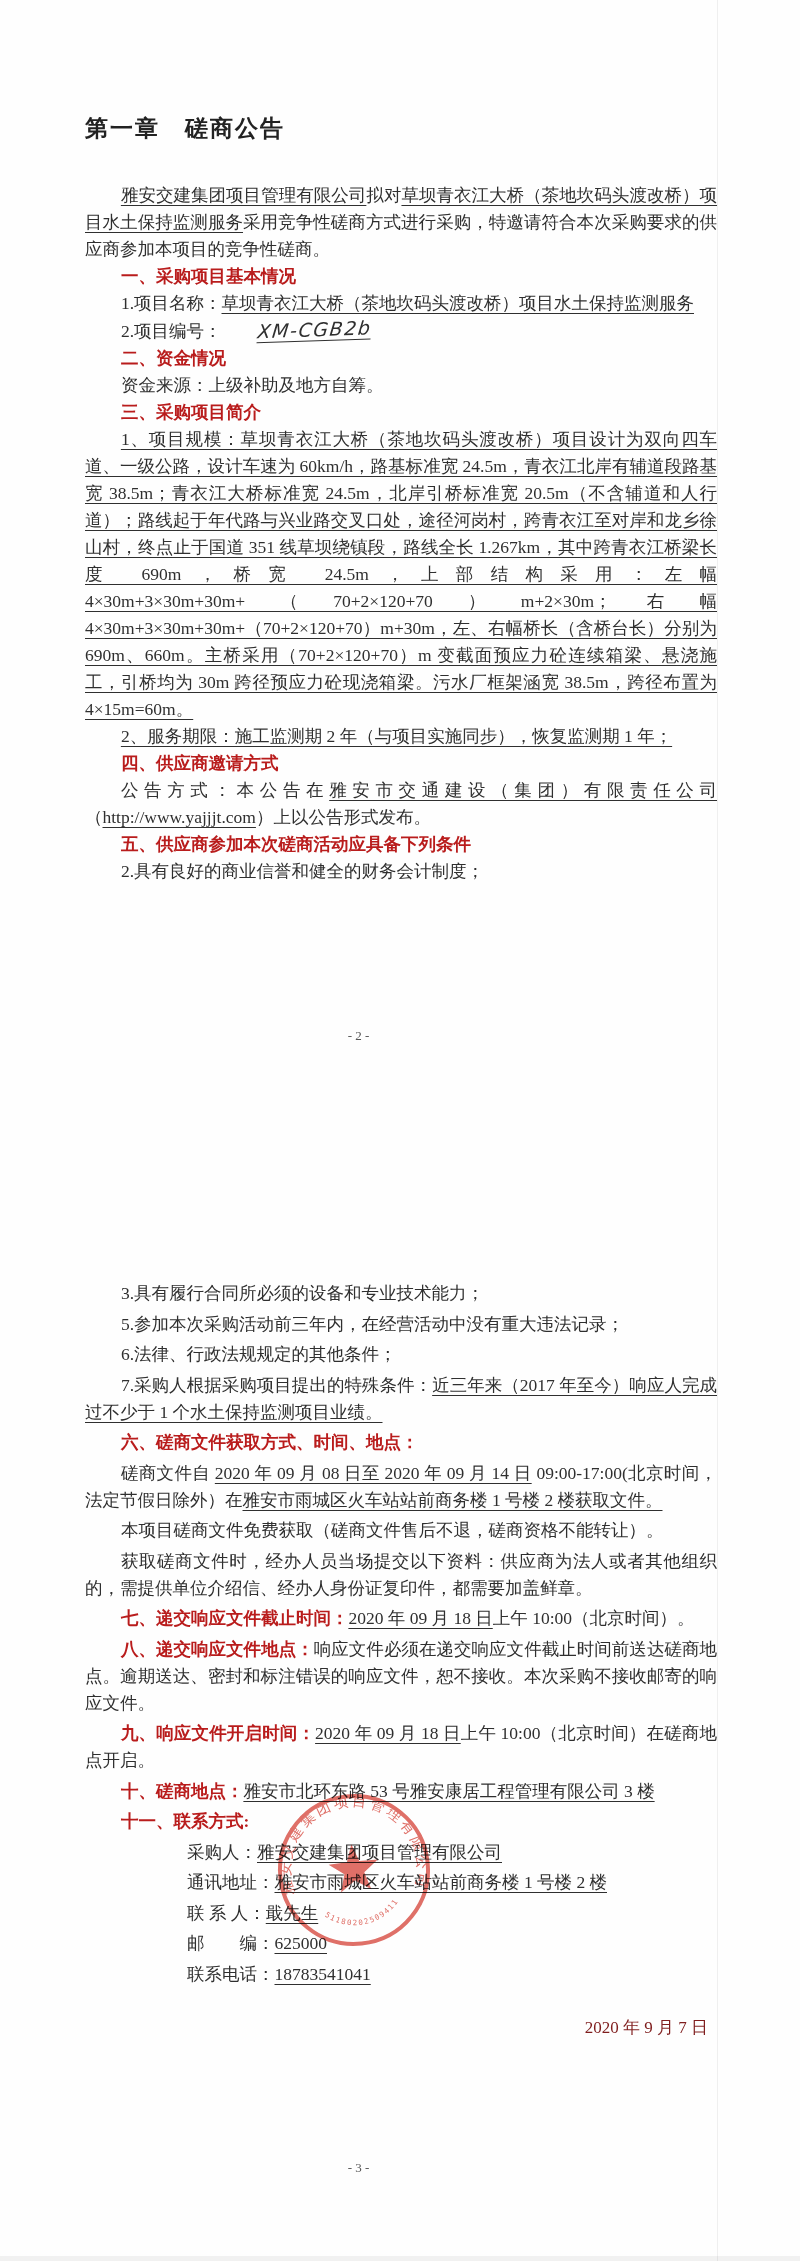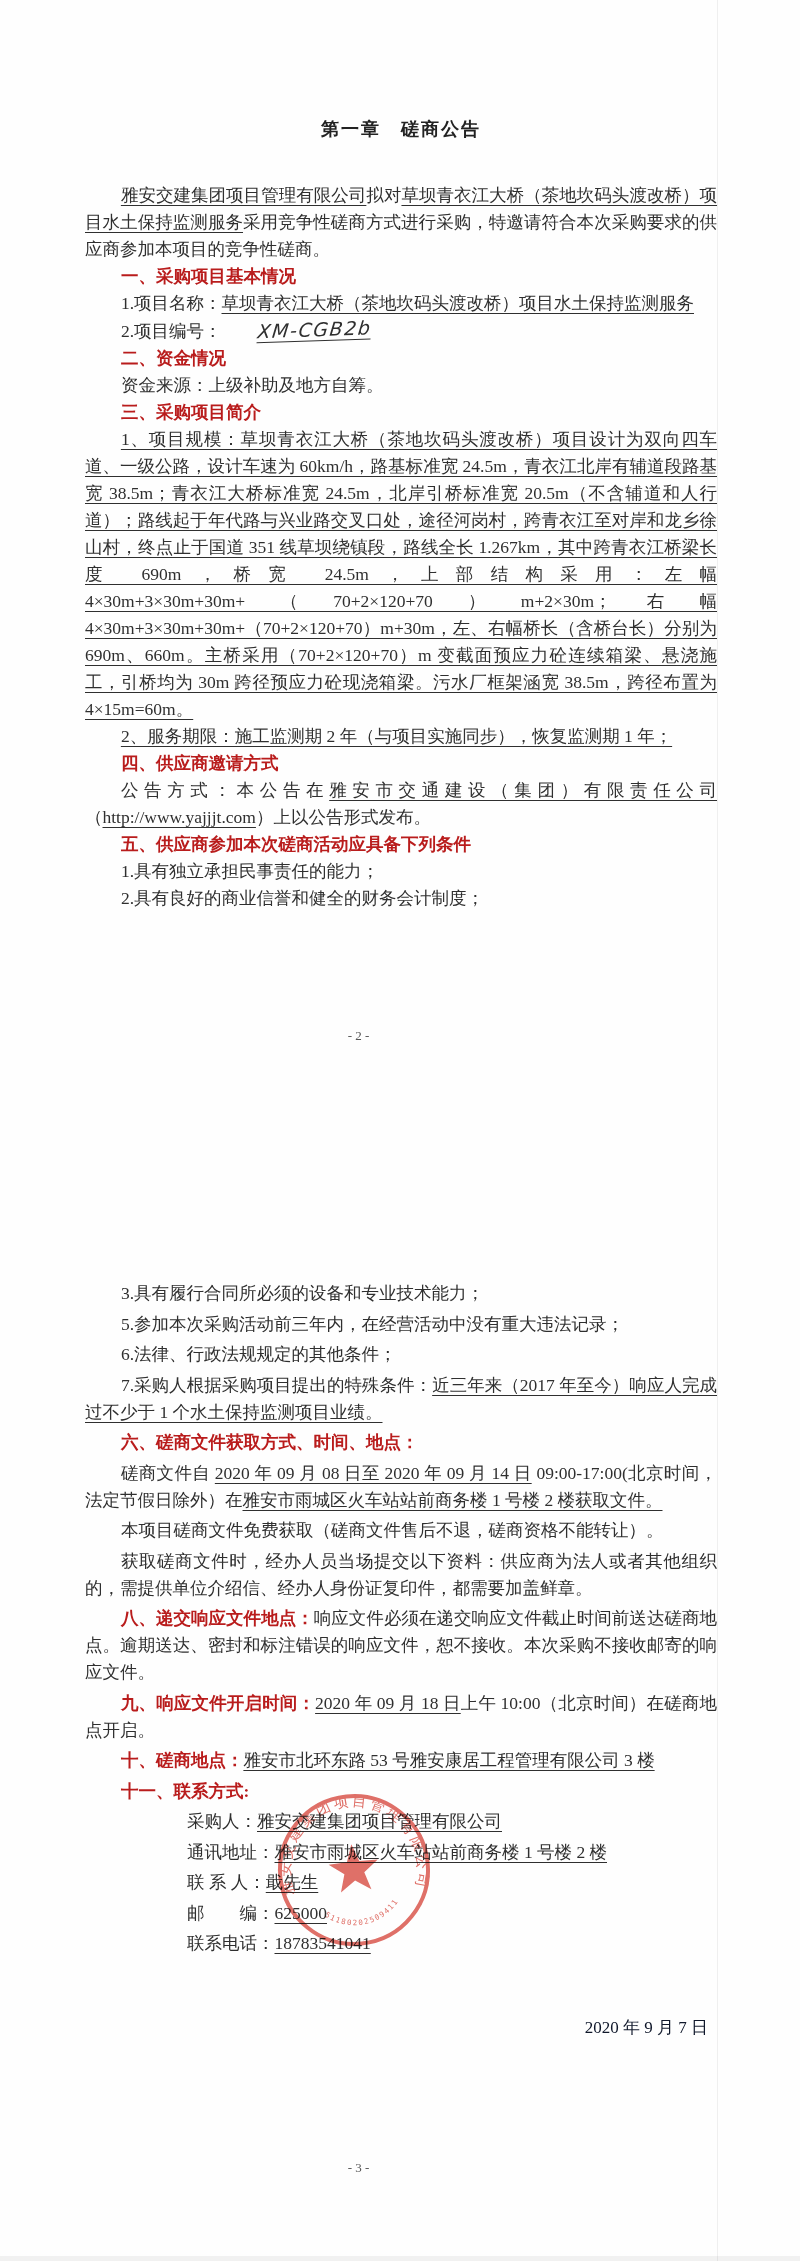--- a/index.html
+++ b/index.html
@@ -19,7 +19,7 @@
   .page-3{top:1280px;}
   .page-3 .blk{margin-bottom:3.5px;}
   .blk.title{
-    font-size:18px;font-weight:bold;line-height:34px;text-align:center;text-indent:0;
+    font-size:23px;font-weight:bold;line-height:34px;text-indent:0;
     letter-spacing:2px;color:#222;margin-bottom:36px;
   }
   .blk.heading{font-weight:bold;color:#222;text-indent:2.05em;}

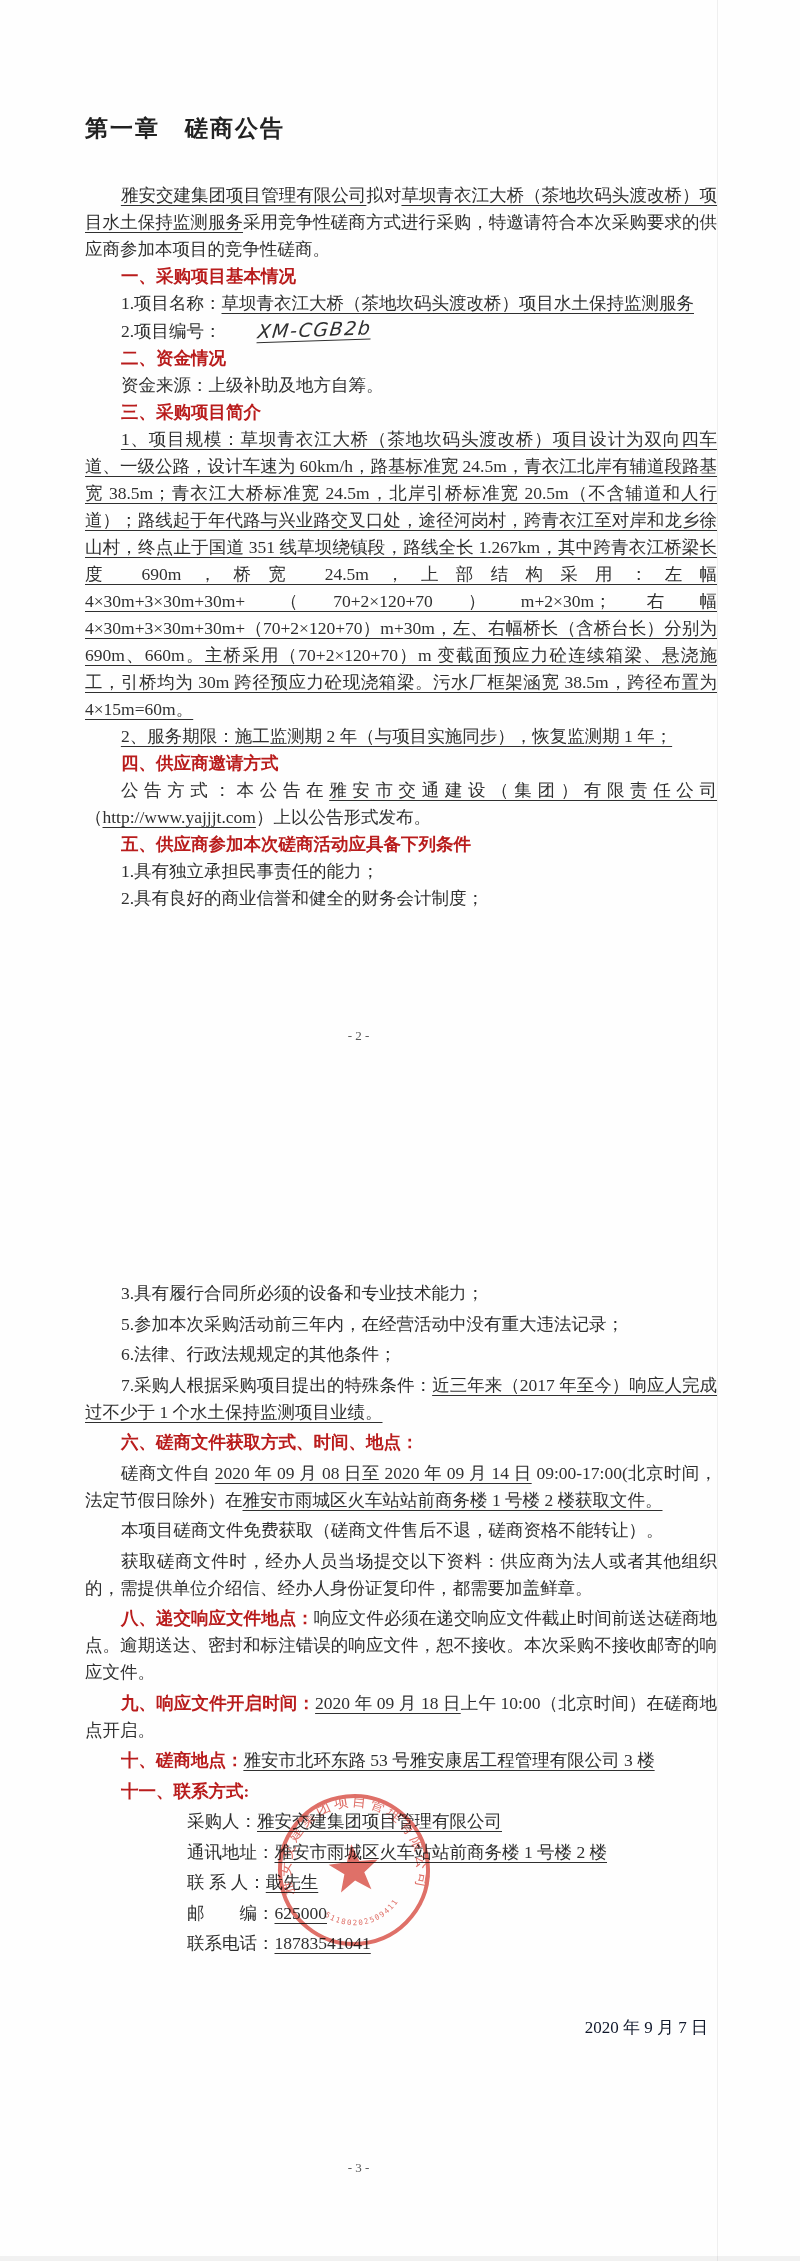--- a/index.html
+++ b/index.html
@@ -61,7 +61,6 @@
       <div class="blk heading" style=""><span class="b">四、供应商邀请方式</span></div>
       <div class="blk para"><span>公告方式：本公告在</span><span class="u">雅安市交通建设（集团）有限责任公司</span><span>（</span><span class="u">http://www.yajjjt.com</span><span>）上以公告形式发布。</span></div>
       <div class="blk heading"><span class="b">五、供应商参加本次磋商活动应具备下列条件</span></div>
-      <div class="blk para"><span>1.具有独立承担民事责任的能力；</span></div>
       <div class="blk para"><span>2.具有良好的商业信誉和健全的财务会计制度；</span></div>
     </div>
     <div class="col page-3">

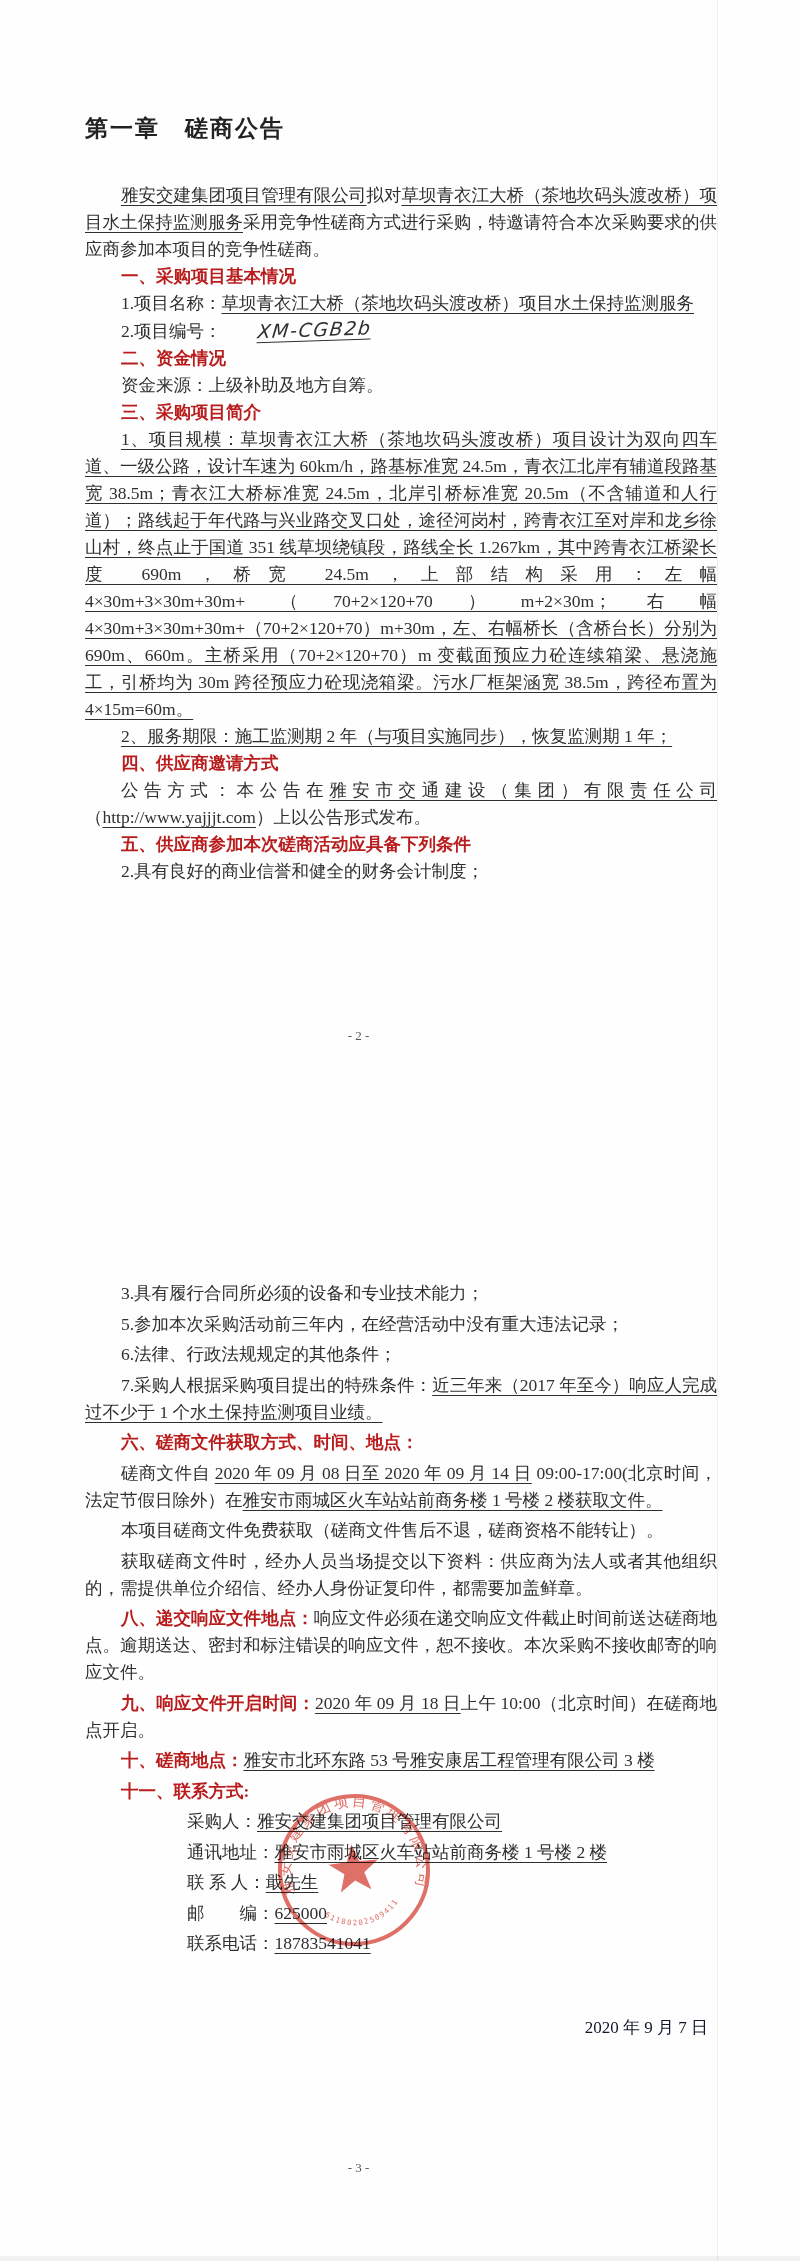--- a/index.html
+++ b/index.html
@@ -72,6 +72,7 @@
       <div class="blk para"><span>磋商文件自 </span><span class="u">2020 年 09 月 08 日至 2020 年 09 月 14 日</span><span> 09:00-17:00(北京时间，法定节假日除外）在</span><span class="u">雅安市雨城区火车站站前商务楼 1 号楼 2 楼获取文件。</span></div>
       <div class="blk para"><span>本项目磋商文件免费获取（磋商文件售后不退，磋商资格不能转让）。</span></div>
       <div class="blk para"><span>获取磋商文件时，经办人员当场提交以下资料：供应商为法人或者其他组织的，需提供单位介绍信、经办人身份证复印件，都需要加盖鲜章。</span></div>
+      <div class="blk para"><span class="b">七、递交响应文件截止时间：</span><span class="u">2020 年 09 月 18 日</span><span>上午 10:00（北京时间）。</span></div>
       <div class="blk para"><span class="b">八、递交响应文件地点：</span><span>响应文件必须在递交响应文件截止时间前送达磋商地点。逾期送达、密封和标注错误的响应文件，恕不接收。本次采购不接收邮寄的响应文件。</span></div>
       <div class="blk para"><span class="b">九、响应文件开启时间：</span><span class="u">2020 年 09 月 18 日</span><span>上午 10:00（北京时间）在磋商地点开启。</span></div>
       <div class="blk para"><span class="b">十、磋商地点：</span><span class="u">雅安市北环东路 53 号雅安康居工程管理有限公司 3 楼</span></div>

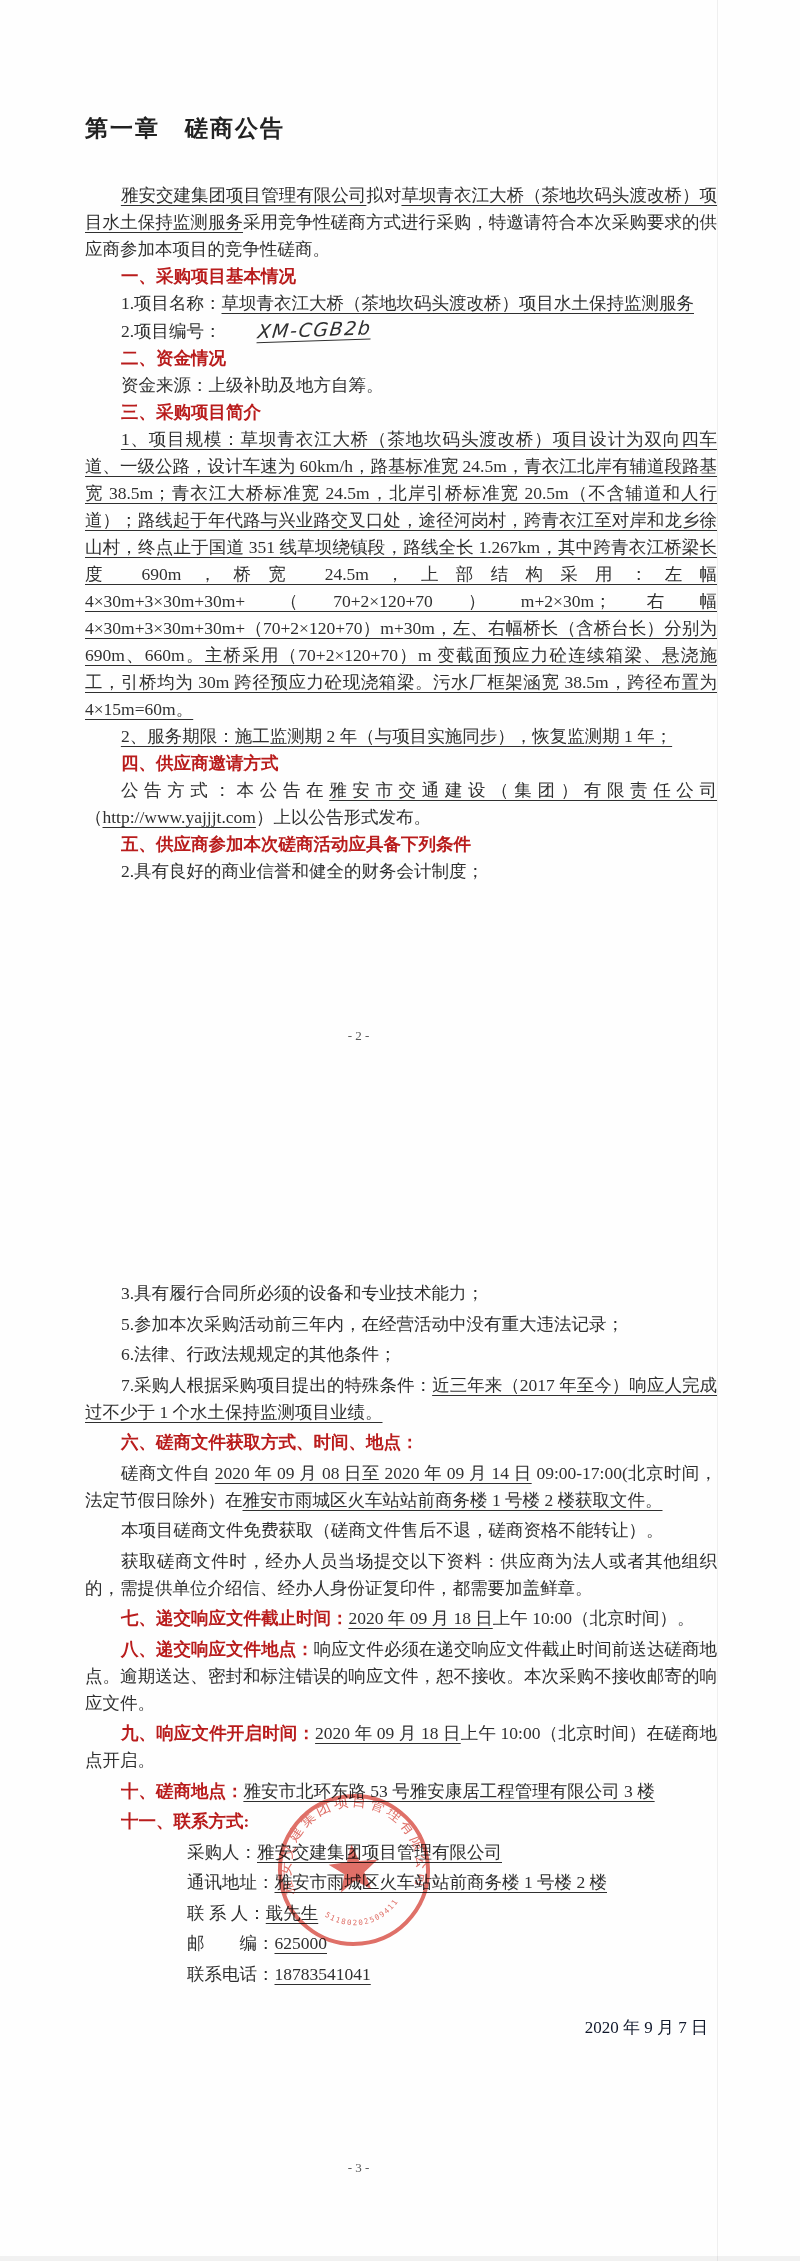--- a/index.html
+++ b/index.html
@@ -34,7 +34,7 @@
   .pagenum{position:absolute;left:0;width:717px;text-align:center;font-size:13px;color:#555;}
   #pagenum2{top:1028px;}
   #pagenum3{top:2160px;}
-  .doc-date{position:absolute;right:92px;top:2016px;font-size:17px;color:#0f172a;}
+  .doc-date{position:absolute;right:92px;top:2016px;font-size:17px;color:#7f1d1d;}
   .seal{
     position:absolute;left:270px;top:1786px;width:168px;height:168px;
     opacity:0.8;mix-blend-mode:multiply;transform:rotate(-6deg);

